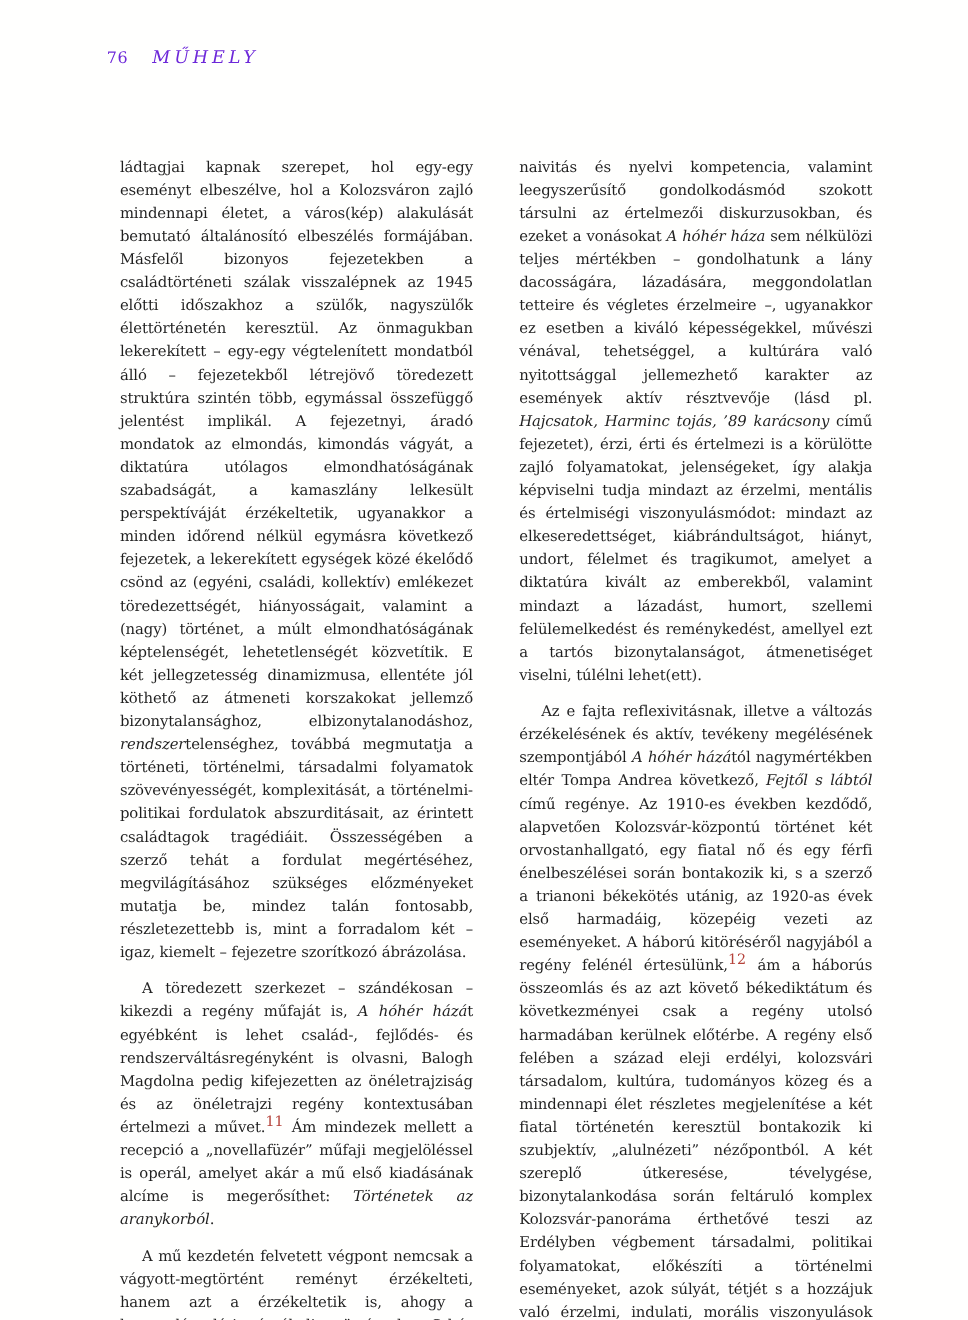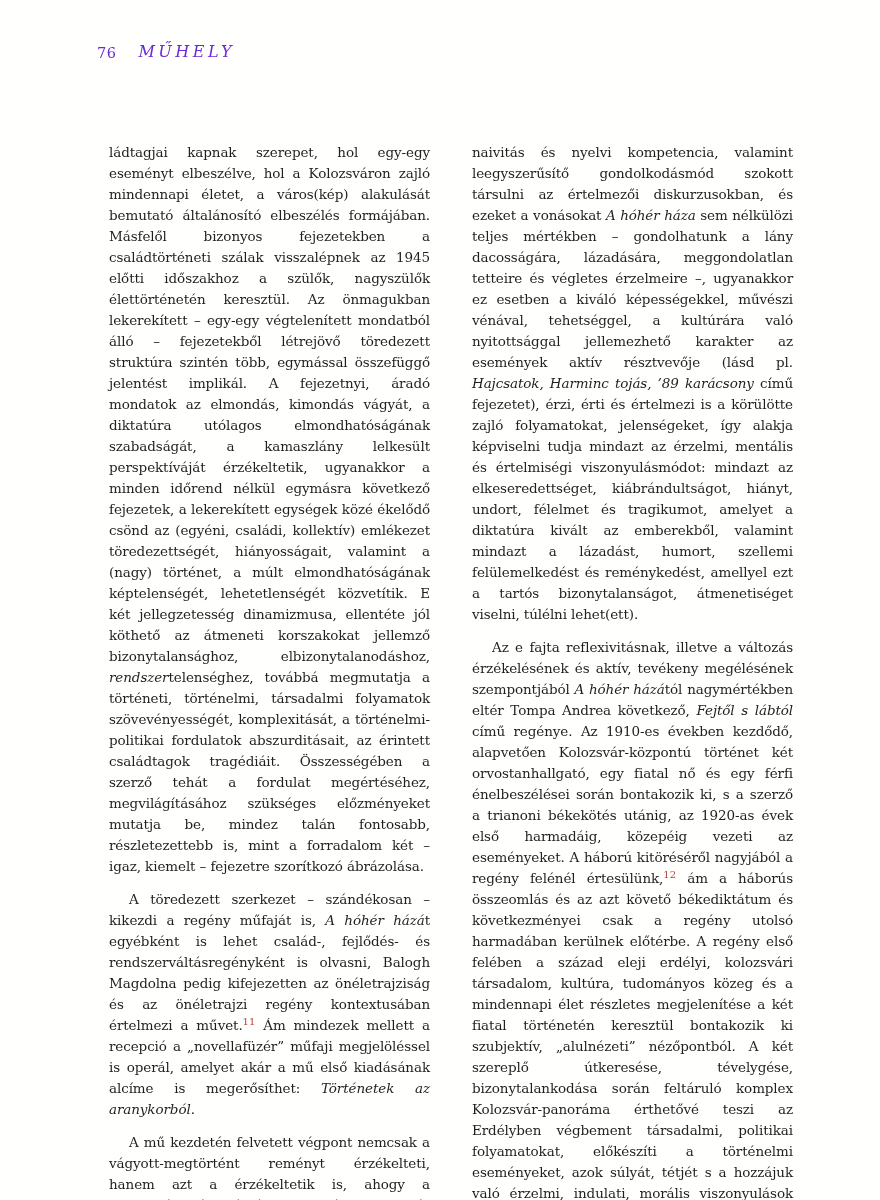--- a/index.html
+++ b/index.html
@@ -56,7 +56,7 @@
   .column p.indent { text-indent: 20px; }
   .column em { font-style: italic; }
   sup.footnote-ref {
-    font-size: 10px;
+    font-size: 13px;
     line-height: 0;
     vertical-align: super;
     color: #b5423a;

